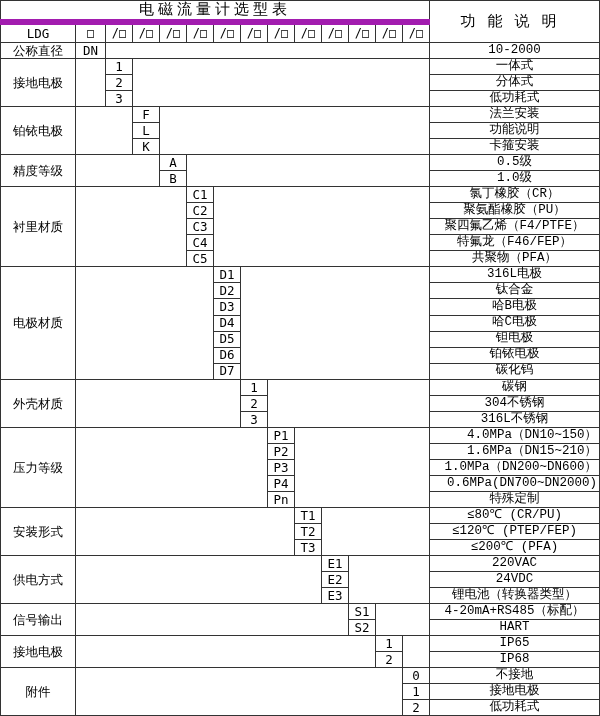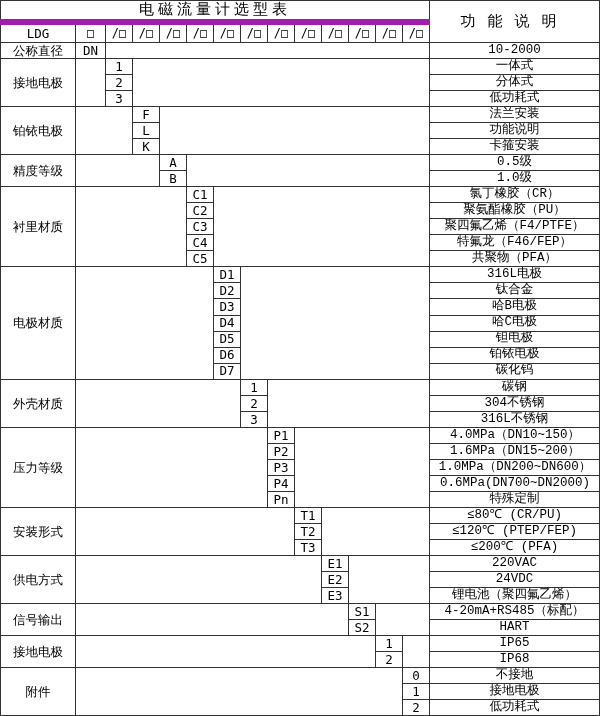--- a/index.html
+++ b/index.html
@@ -55,7 +55,7 @@
   td.label { border-left: 2px solid #111111; }
   td.code  { }
   td.desc  { border-right: 2px solid #000000; font-family: Liberation Mono, monospace; }
-  td.desc.left { text-align: center; padding-left: 3px; }
+  td.desc.left { text-align: right; padding-left: 3px; }
   td.bottomedge { border-bottom: 3px solid #000000; }
 </style>
 </head>

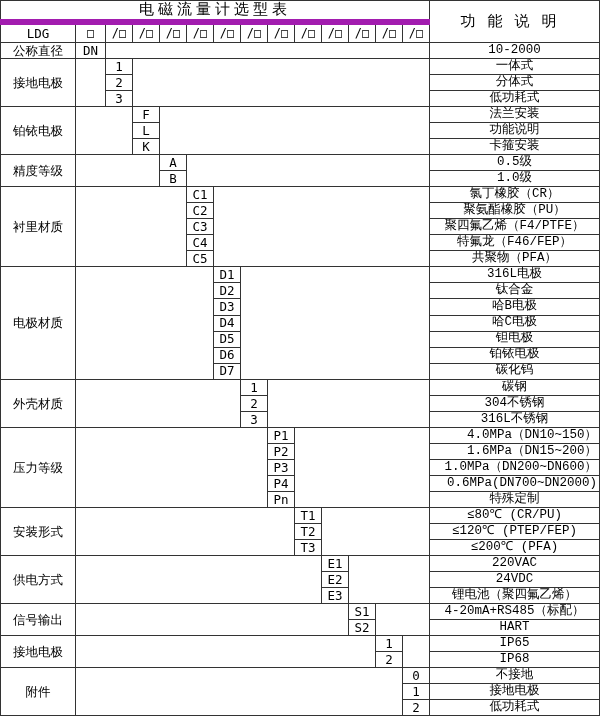--- a/index.html
+++ b/index.html
@@ -230,7 +230,7 @@
         </tr>
         <tr>
           <td class="code">P2</td>
-          <td class="desc left">1.6MPa（DN15~200）</td>
+          <td class="desc left">1.6MPa（DN15~210）</td>
         </tr>
         <tr>
           <td class="code">P3</td>

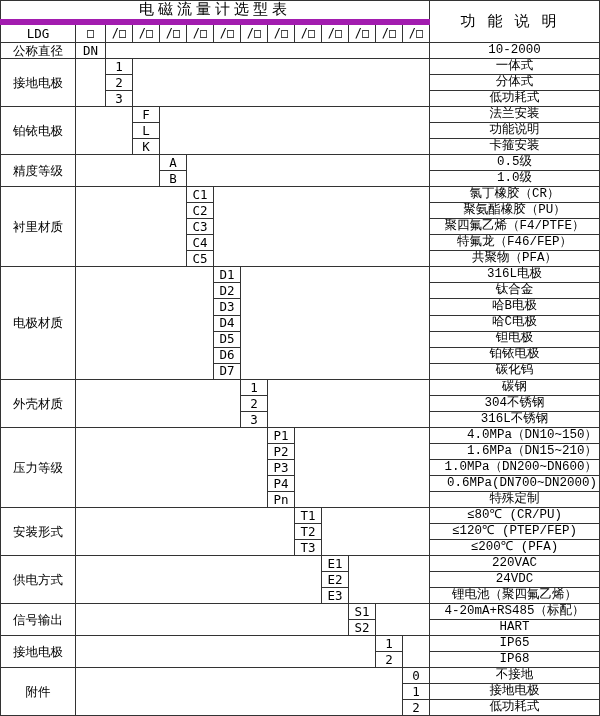--- a/index.html
+++ b/index.html
@@ -272,7 +272,7 @@
         </tr>
         <tr>
           <td class="code">E3</td>
-          <td class="desc">锂电池（聚四氟乙烯）</td>
+          <td class="desc">锂电池（转换器类型）</td>
         </tr>
         <tr>
           <td class="label" rowspan="2">信号输出</td>

